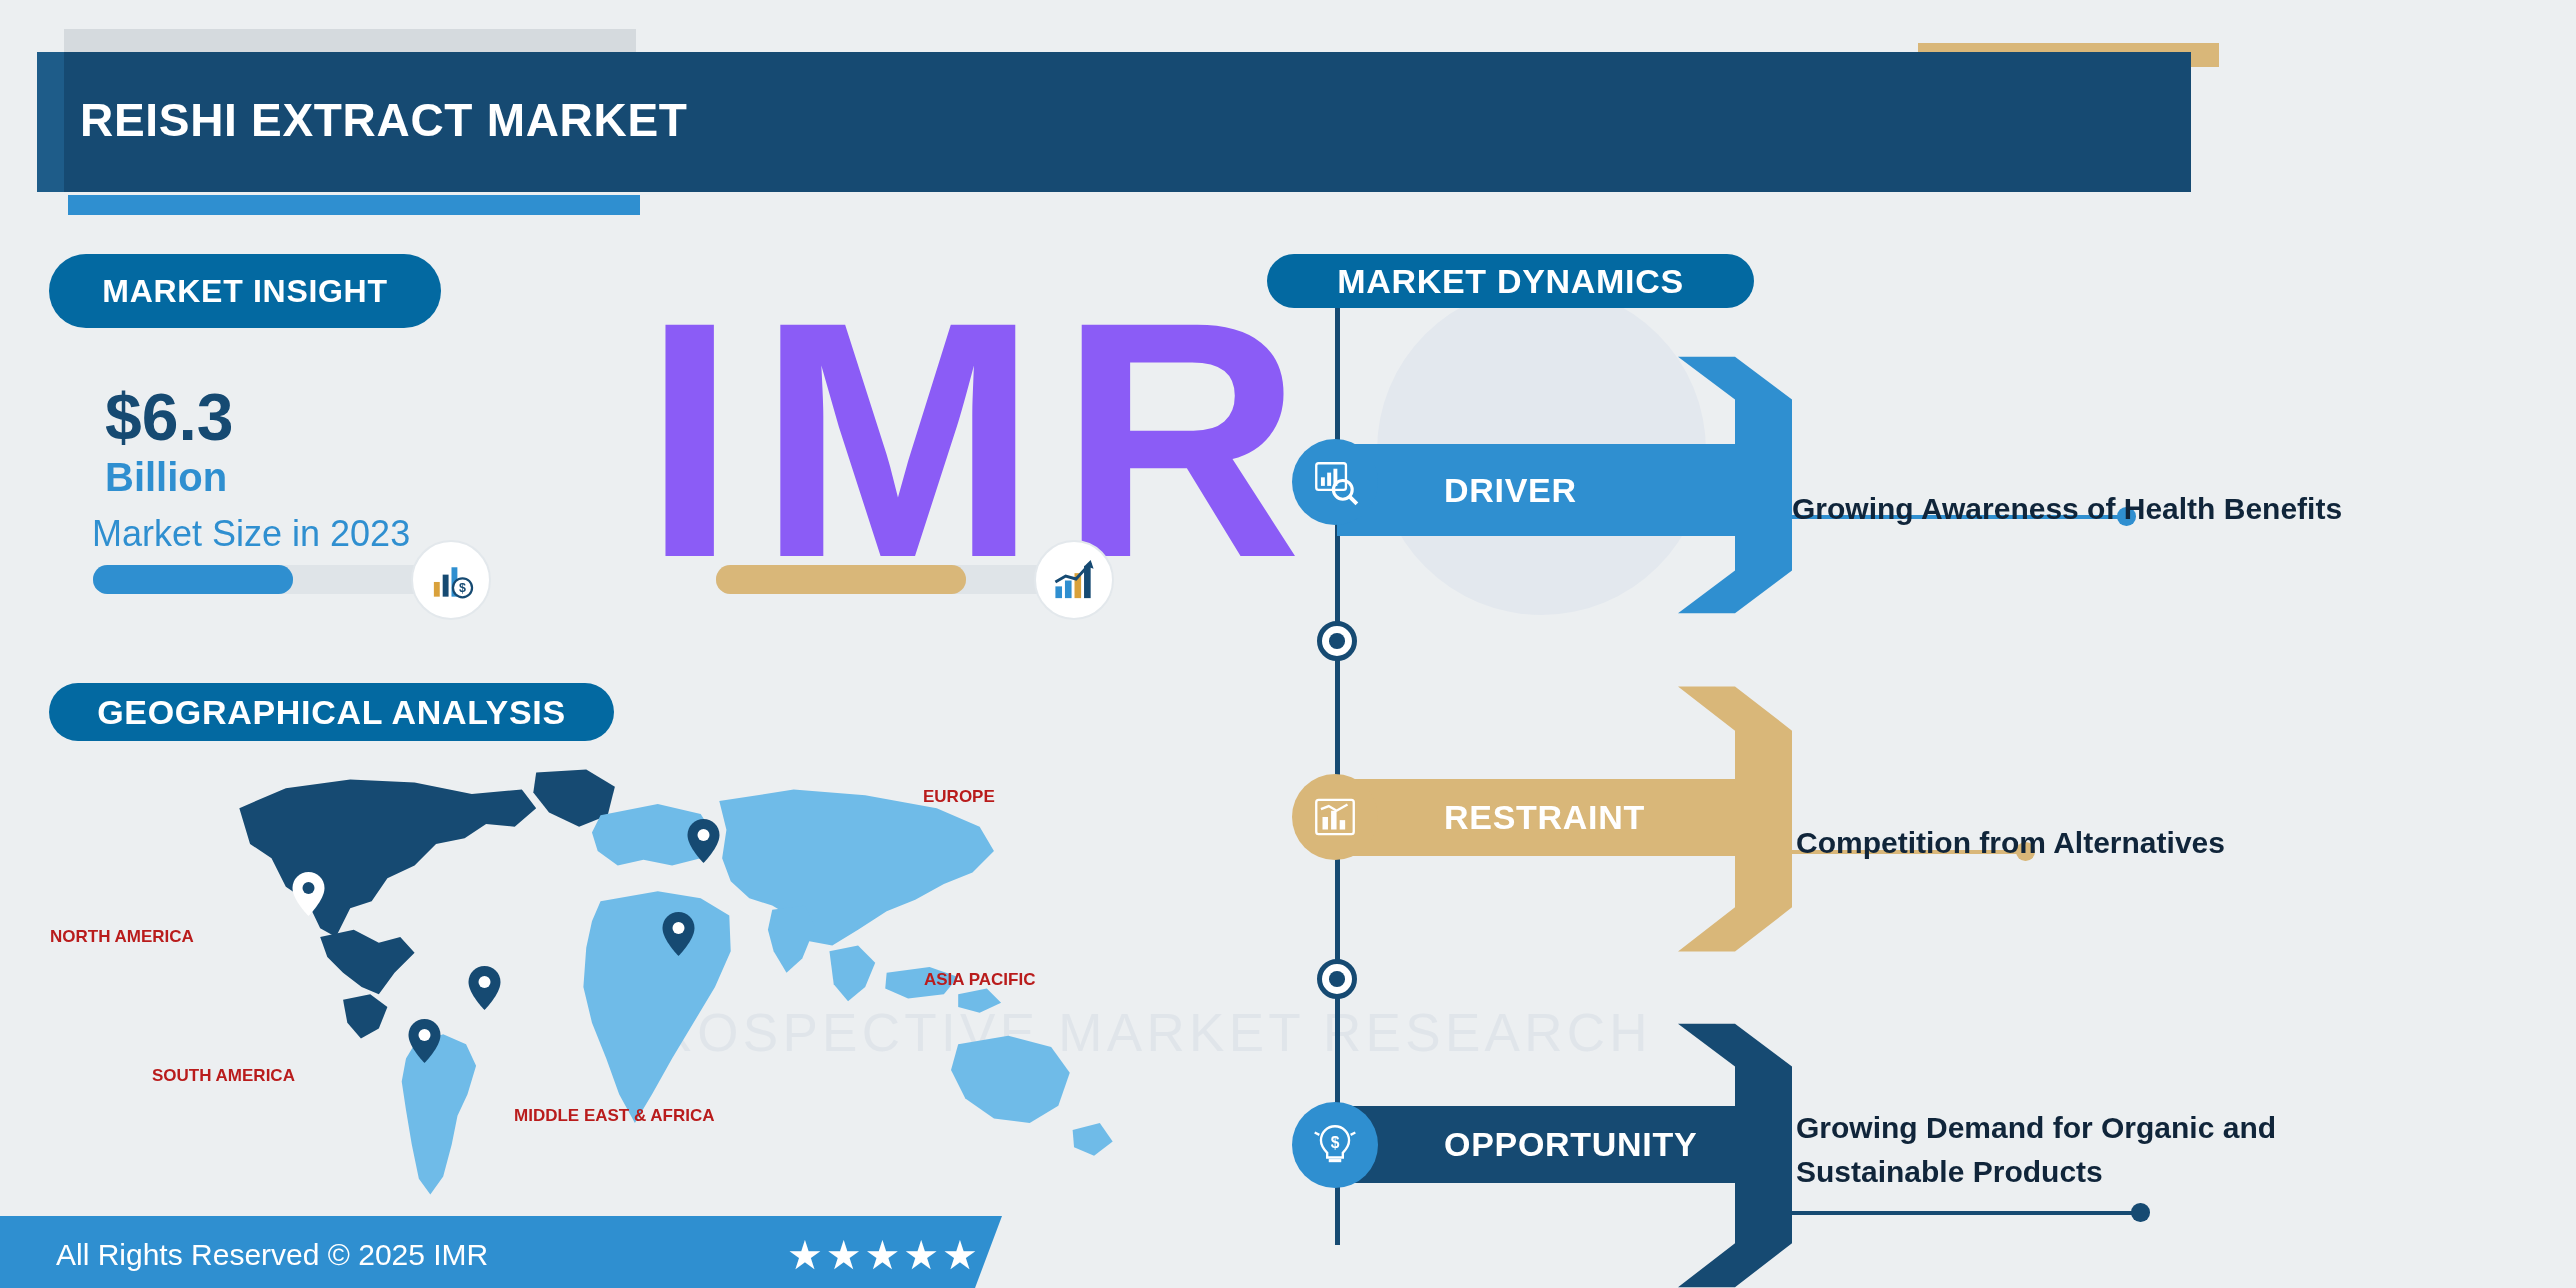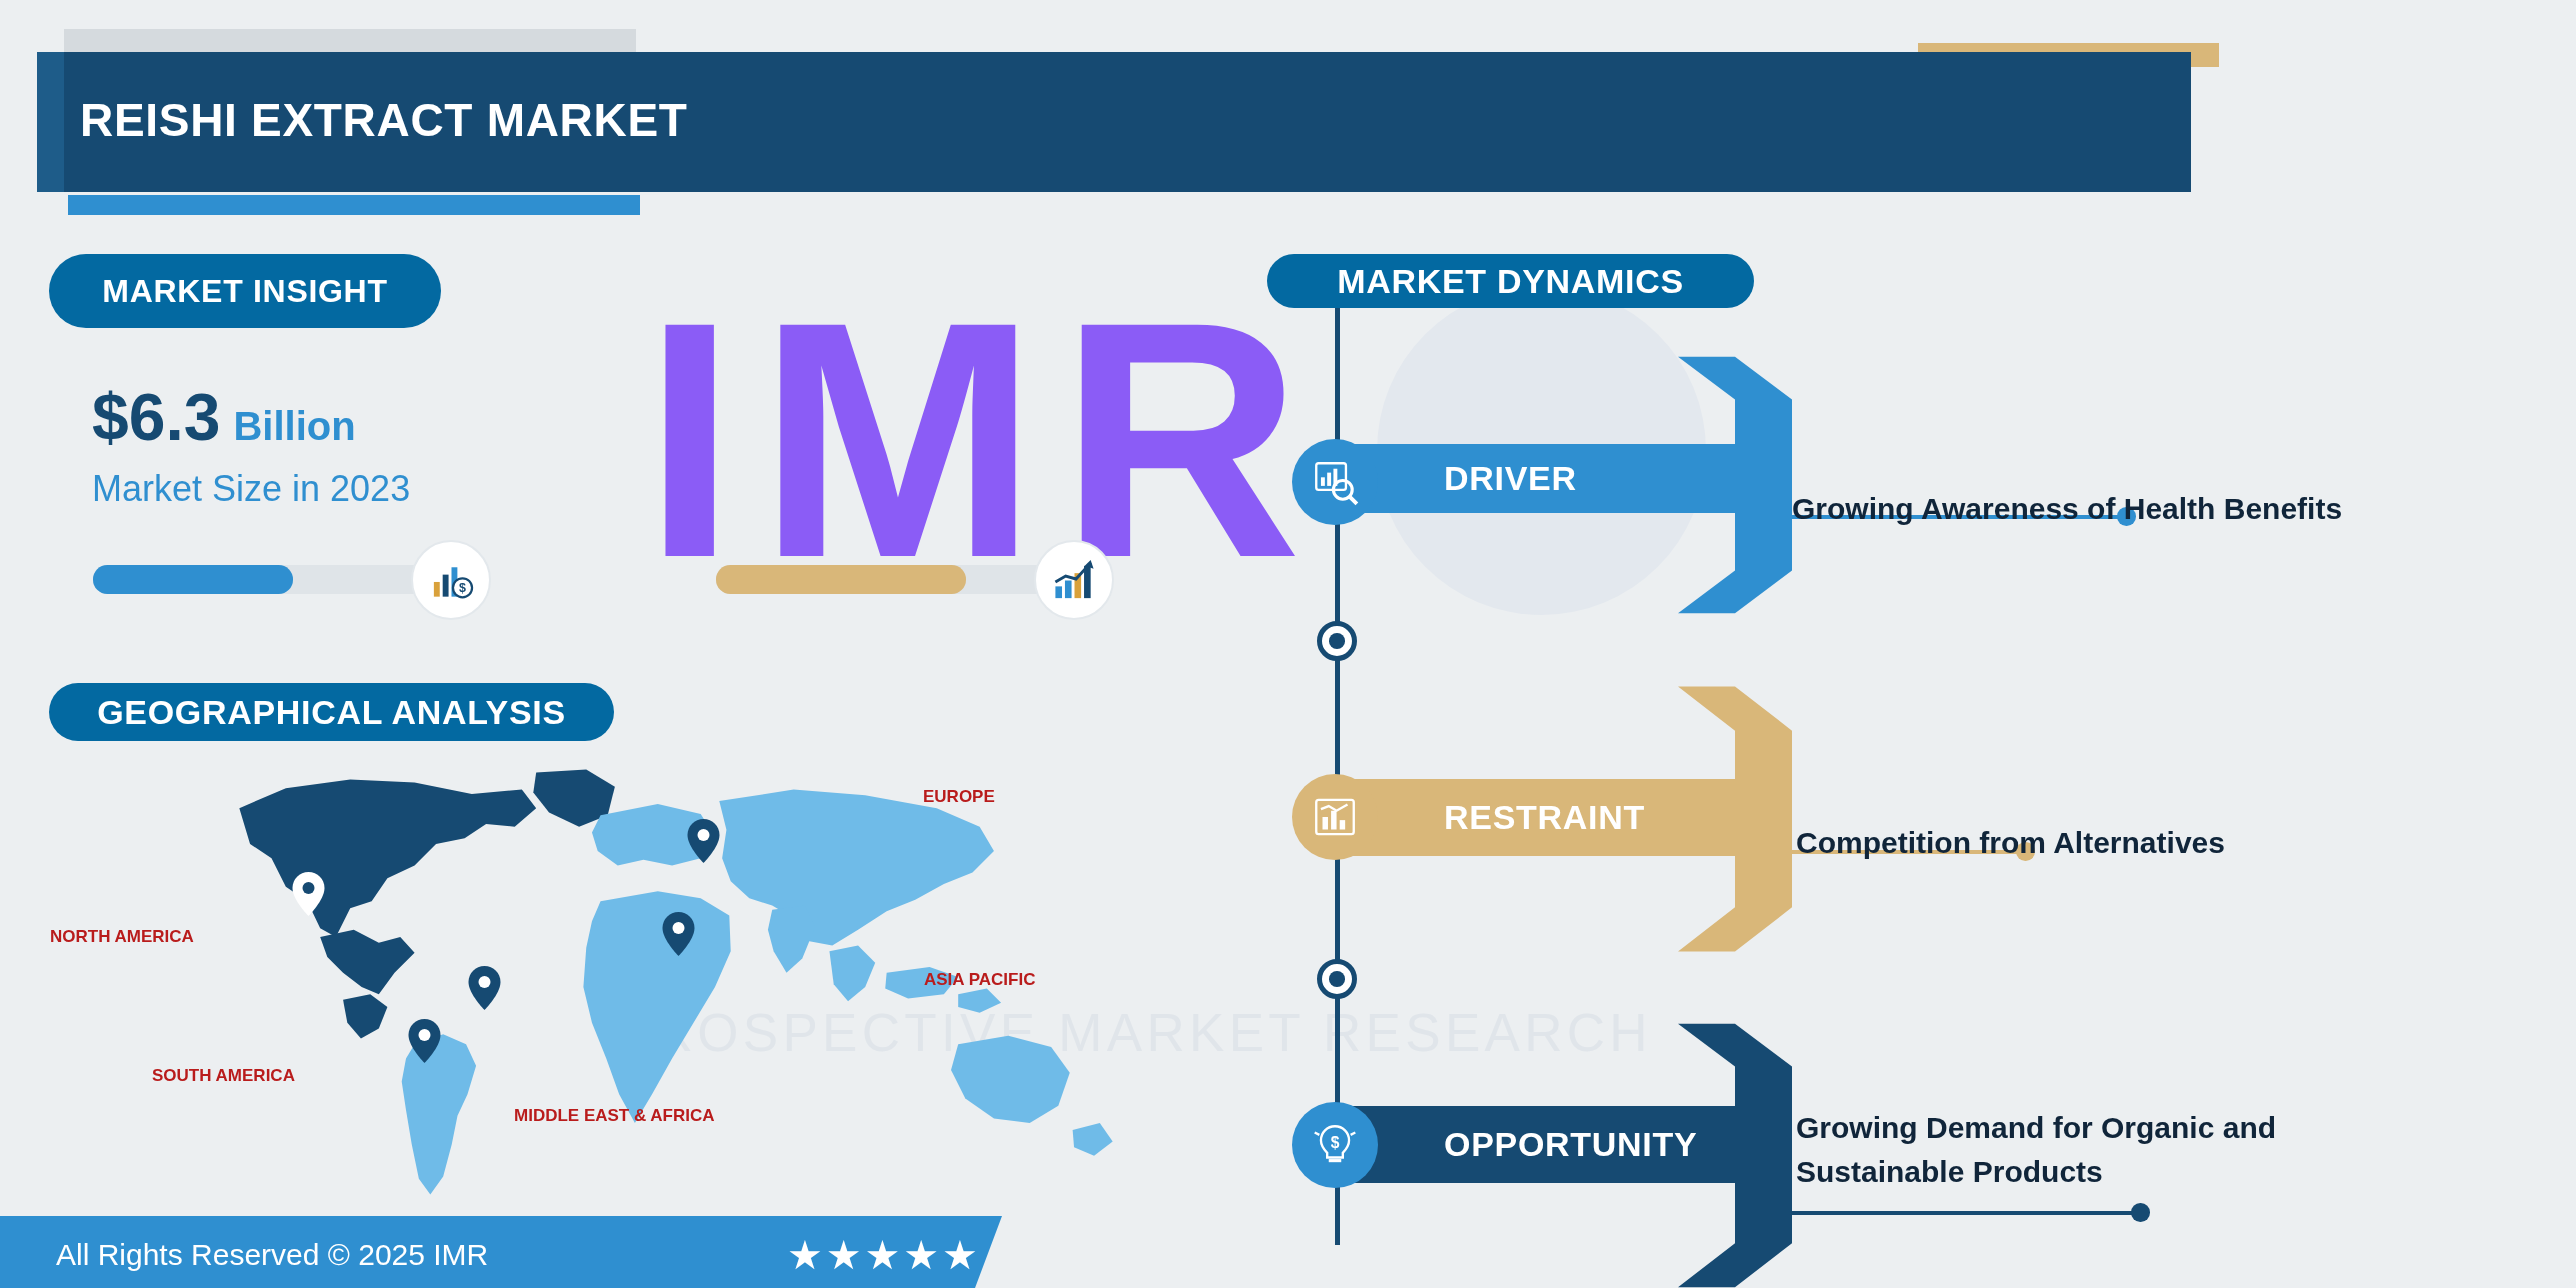--- a/index.html
+++ b/index.html
@@ -105,7 +105,7 @@
 
   
   .stat { position: absolute; }
-  .stat .value-row { display: flex; align-items: baseline; white-space: nowrap; }
+  .stat .value-row { display: flex; align-items: baseline; white-space: nowrap; flex-direction: column; }
   .stat .big {
     font-size: 66px;
     font-weight: bold;

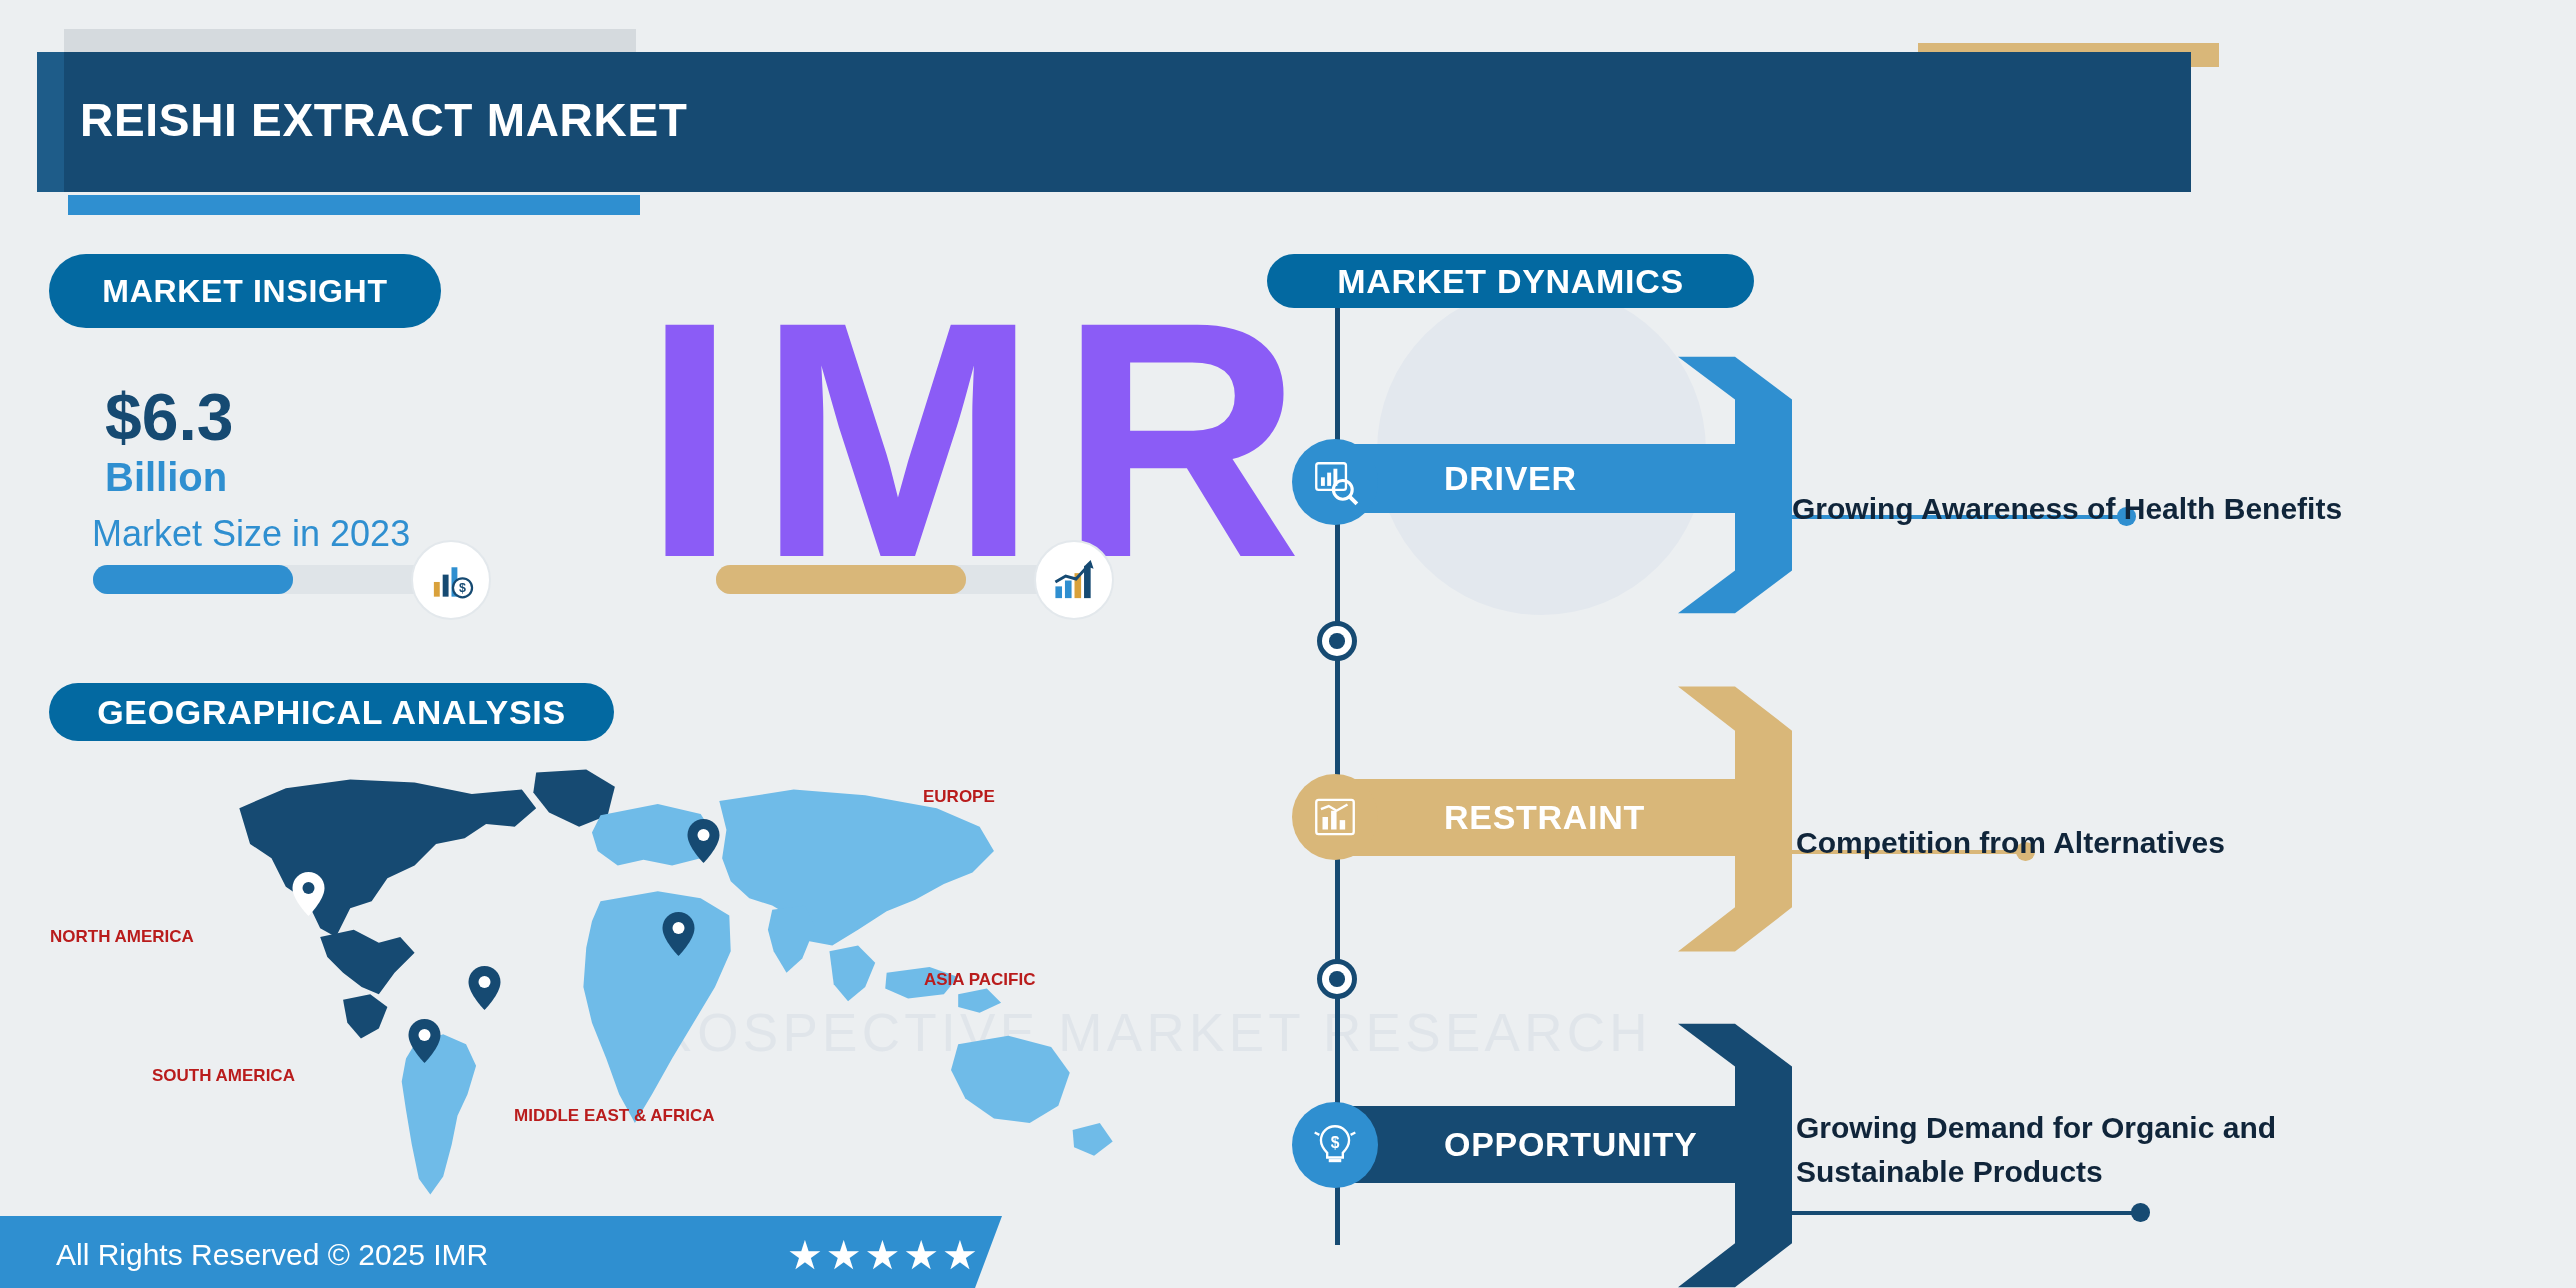--- a/index.html
+++ b/index.html
@@ -371,7 +371,7 @@
   <div class="spine-node" id="node-2"></div>
 
   <div class="dyn-row">
-    <div class="dyn-band" style="left:1337px; top:444px; width:444px; height:69px; background:#2f8fd0;">DRIVER</div>
+    <div class="dyn-band" style="left:1337px; top:444px; width:444px; height:92px; background:#2f8fd0;">DRIVER</div>
     <div class="dyn-chev" style="left:1678px; top:356px;">
       <svg width="114" height="258" viewBox="0 0 160 360">
         <polygon points="0,0 80,0 160,60 160,300 80,360 0,360 80,300 80,60" fill="#2f8fd0"></polygon>

